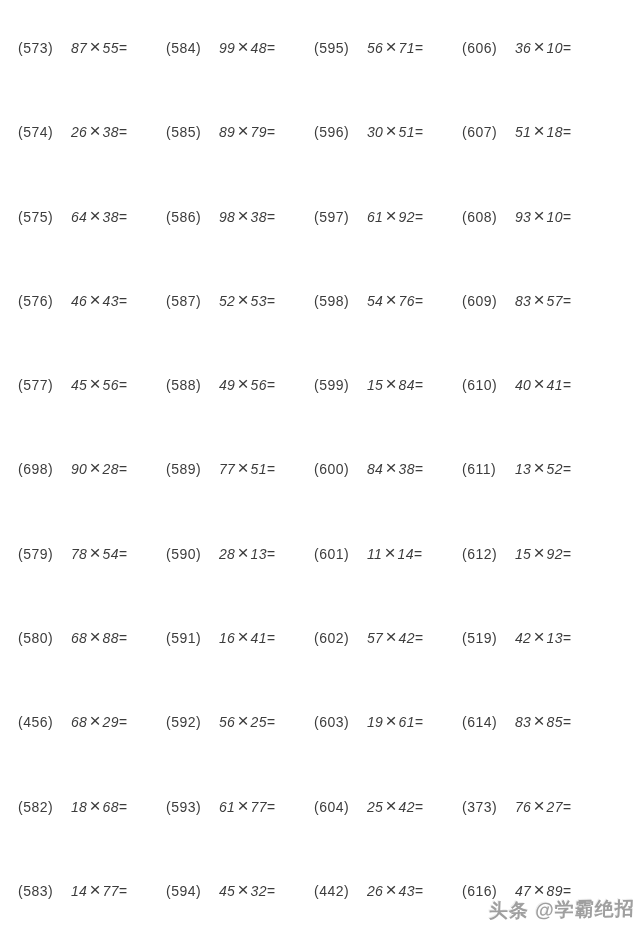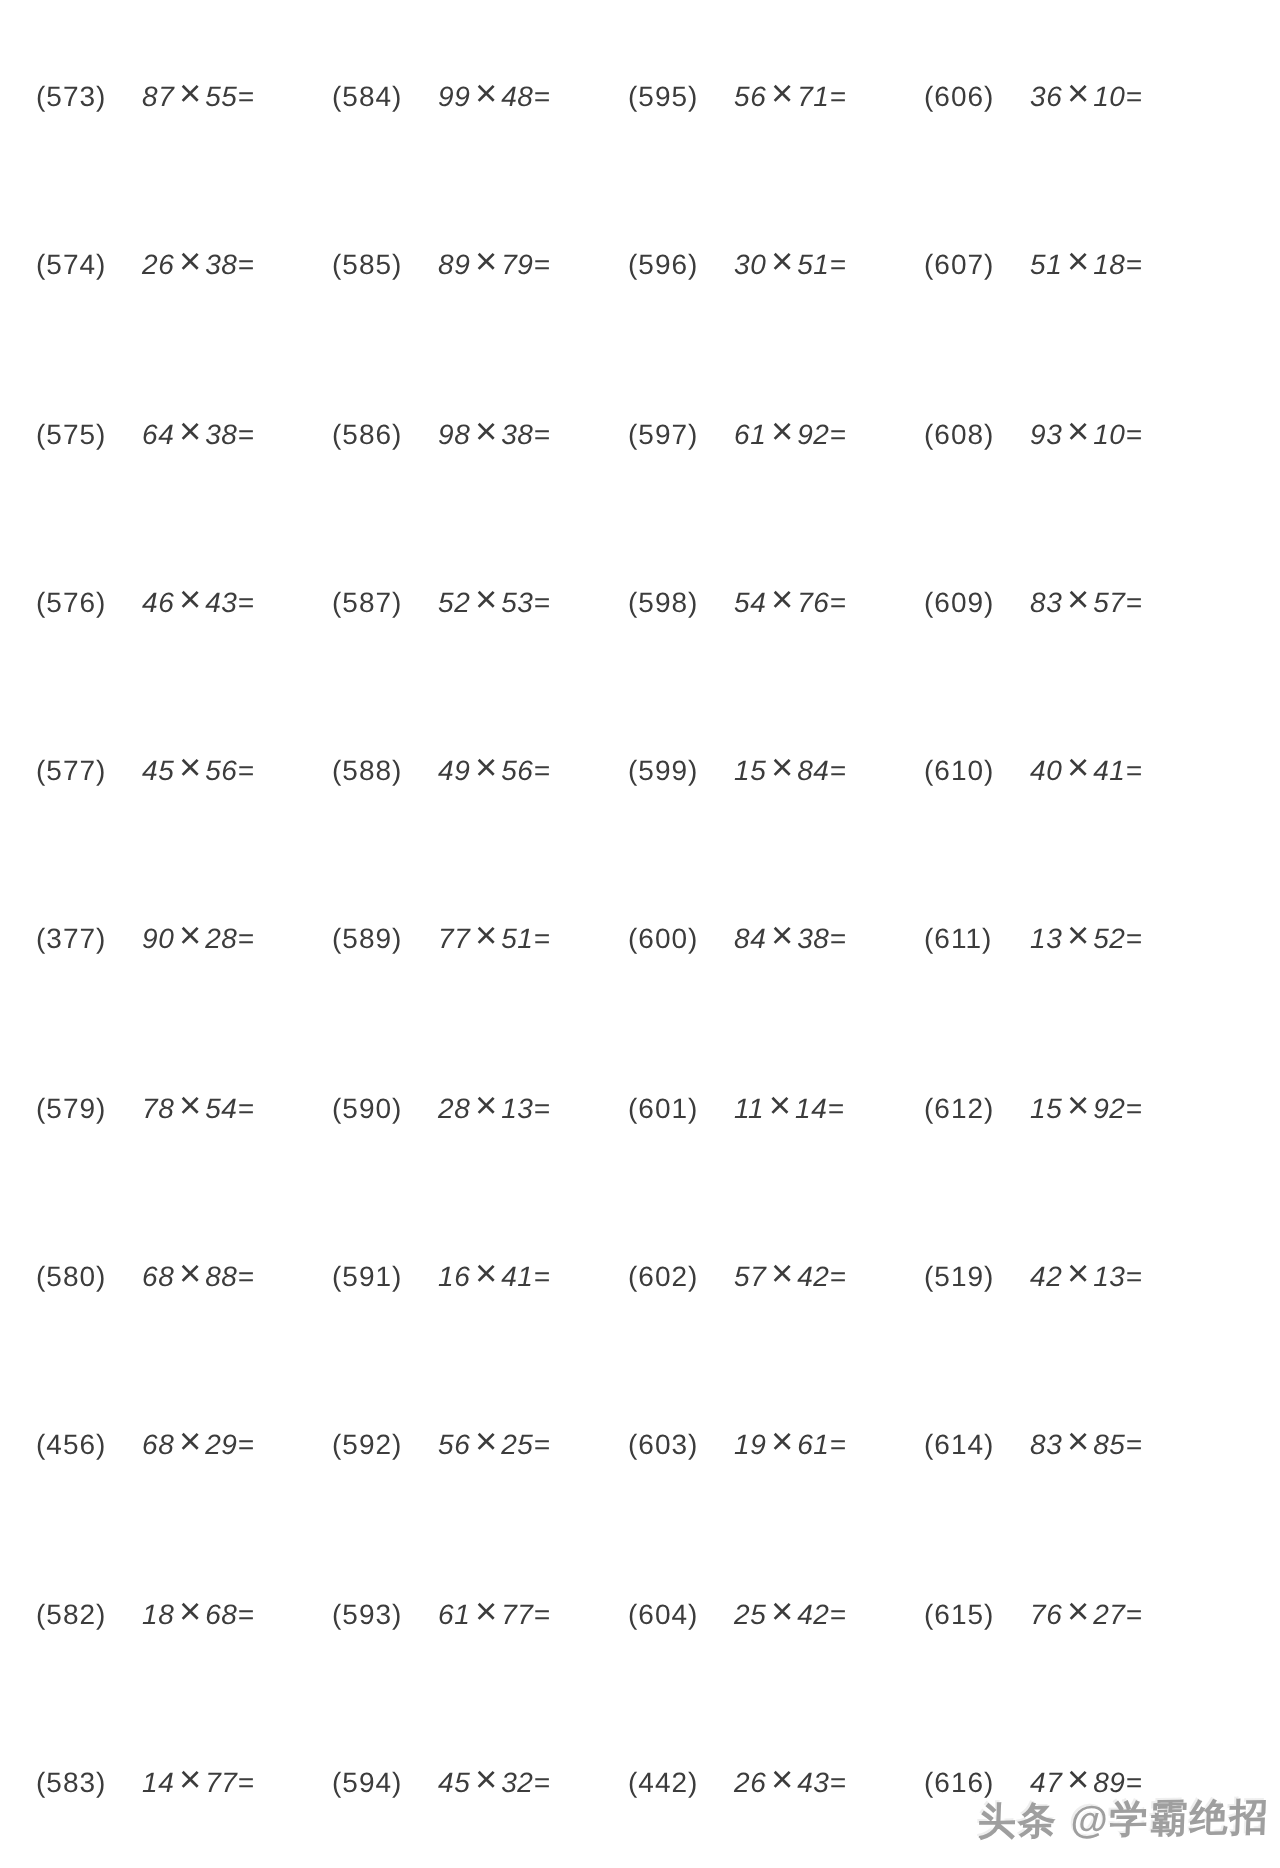--- a/index.html
+++ b/index.html
@@ -152,7 +152,7 @@
       </div>
       <div class="row">
         <div class="cell">
-          <span class="plabel">(377)</span>
+          <span class="plabel">(698)</span>
           <span class="expr"><span>90</span><span class="times">×</span><span>28</span><span>=</span></span>
         </div>
         <div class="cell">

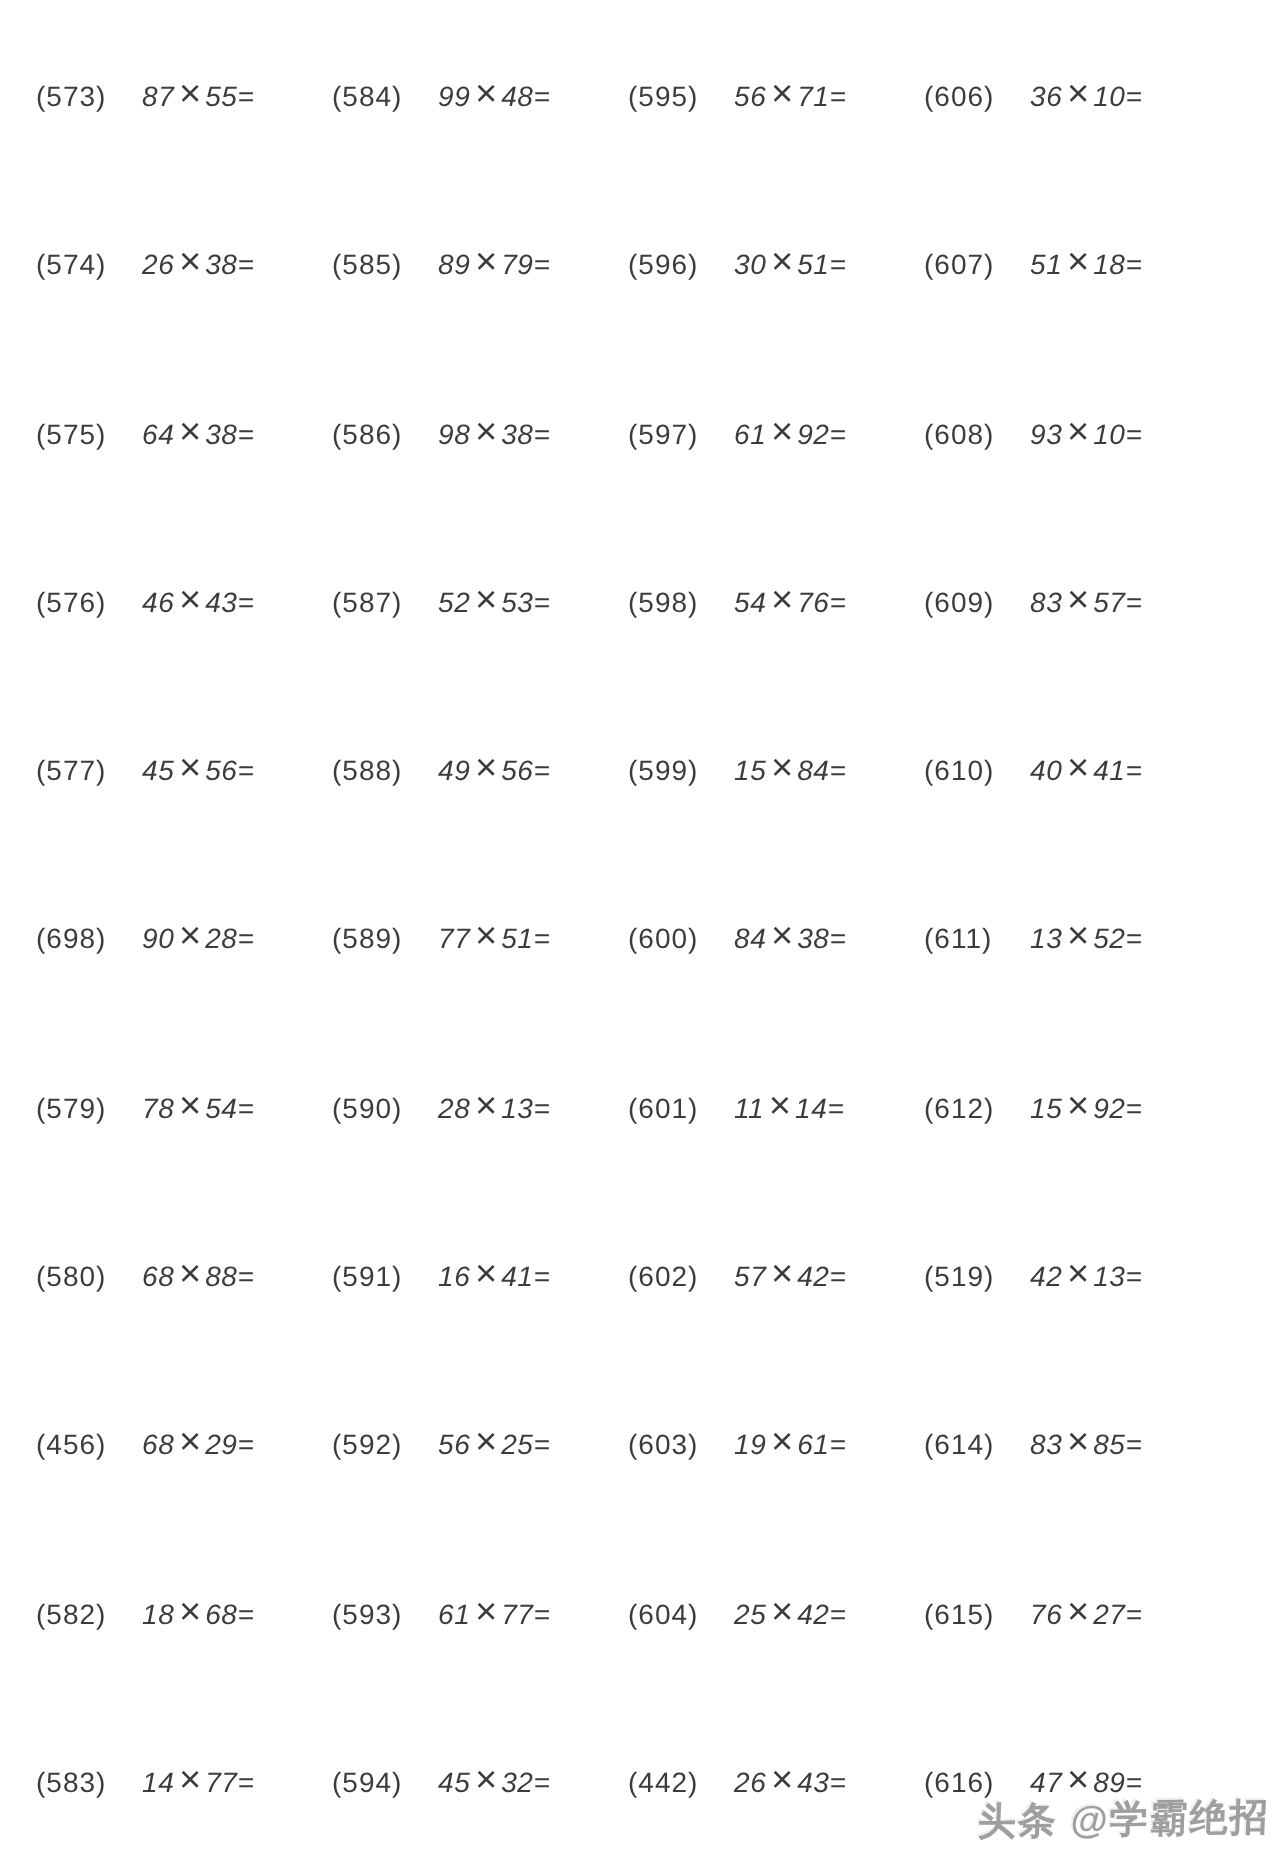--- a/index.html
+++ b/index.html
@@ -236,7 +236,7 @@
           <span class="expr"><span>25</span><span class="times">×</span><span>42</span><span>=</span></span>
         </div>
         <div class="cell">
-          <span class="plabel">(615)</span>
+          <span class="plabel">(373)</span>
           <span class="expr"><span>76</span><span class="times">×</span><span>27</span><span>=</span></span>
         </div>
       </div>

